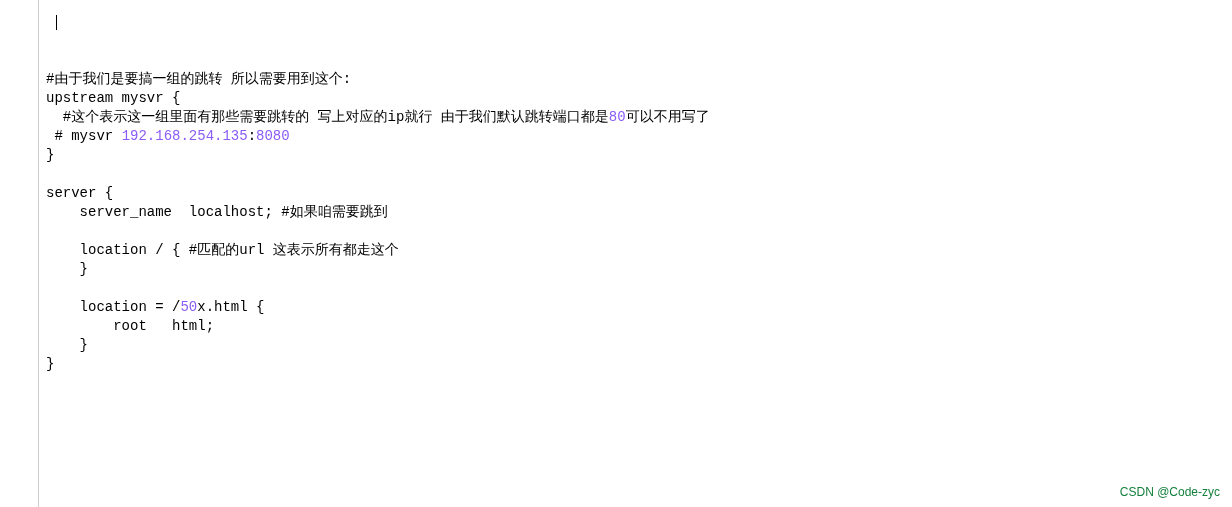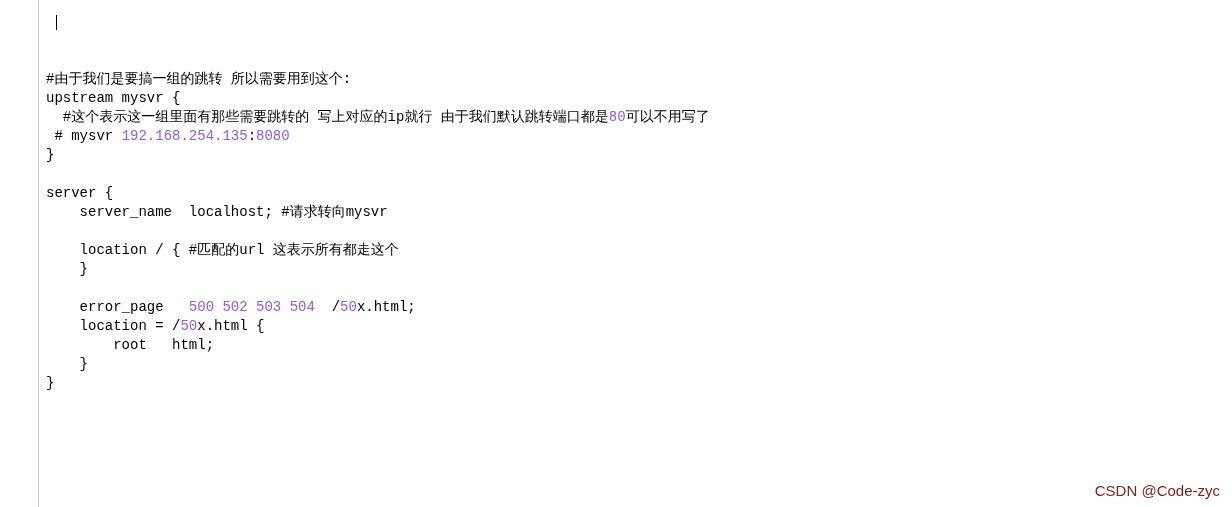--- a/index.html
+++ b/index.html
@@ -71,7 +71,7 @@
     <div class="line"><span>}</span></div>
     <div class="line"><span></span></div>
     <div class="line"><span>server {</span></div>
-    <div class="line"><span>    server_name  localhost; #请求转向mysvr</span></div>
+    <div class="line"><span>    server_name  localhost; #如果咱需要跳到</span></div>
     <div class="line"><span></span></div>
     <div class="line"><span>    location / { #匹配的url 这表示所有都走这个</span></div>
     <div class="line"><span>    }</span></div>

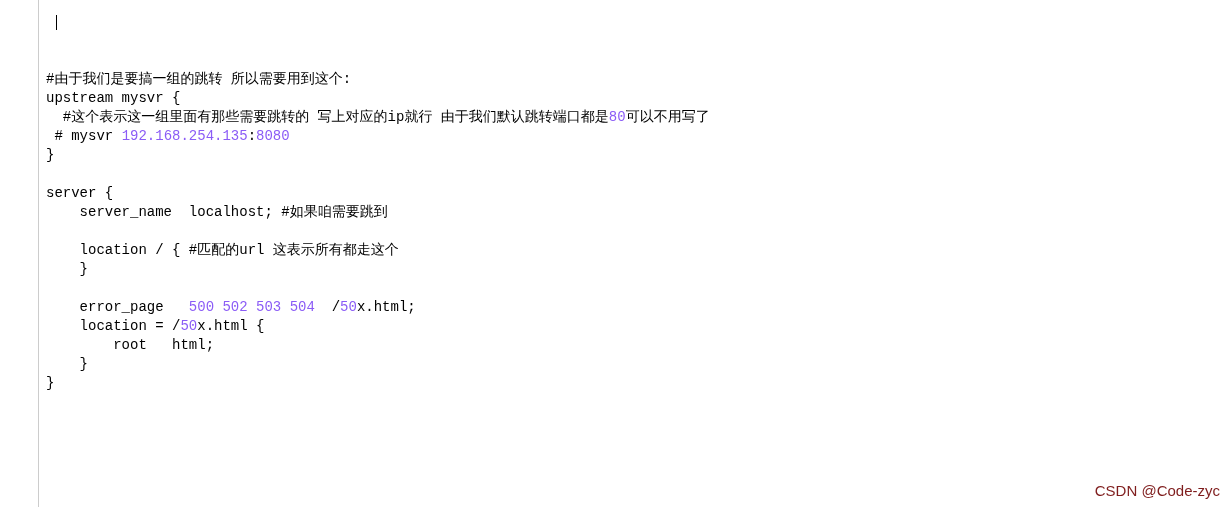--- a/index.html
+++ b/index.html
@@ -76,7 +76,6 @@
     <div class="line"><span>    location / { #匹配的url 这表示所有都走这个</span></div>
     <div class="line"><span>    }</span></div>
     <div class="line"><span></span></div>
-    <div class="line"><span>    error_page   </span><span class="num">500 502 503 504</span><span>  /</span><span class="num">50</span><span>x.html;</span></div>
     <div class="line"><span>    location = /</span><span class="num">50</span><span>x.html {</span></div>
     <div class="line"><span>        root   html;</span></div>
     <div class="line"><span>    }</span></div>

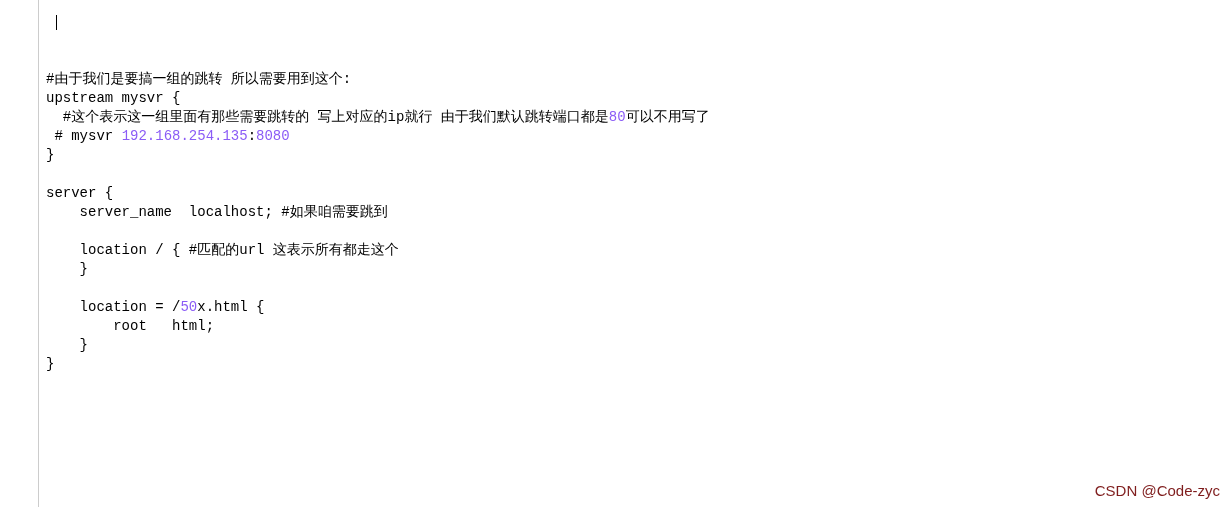--- a/index.html
+++ b/index.html
@@ -43,8 +43,8 @@
       right: 12px;
       bottom: 6px;
       font-family: Arial, sans-serif;
-      font-size: 15px;
-      color: #7f1d1d;
+      font-size: 12px;
+      color: #15803d;
     }
     .cursor {
       display: inline-block;

